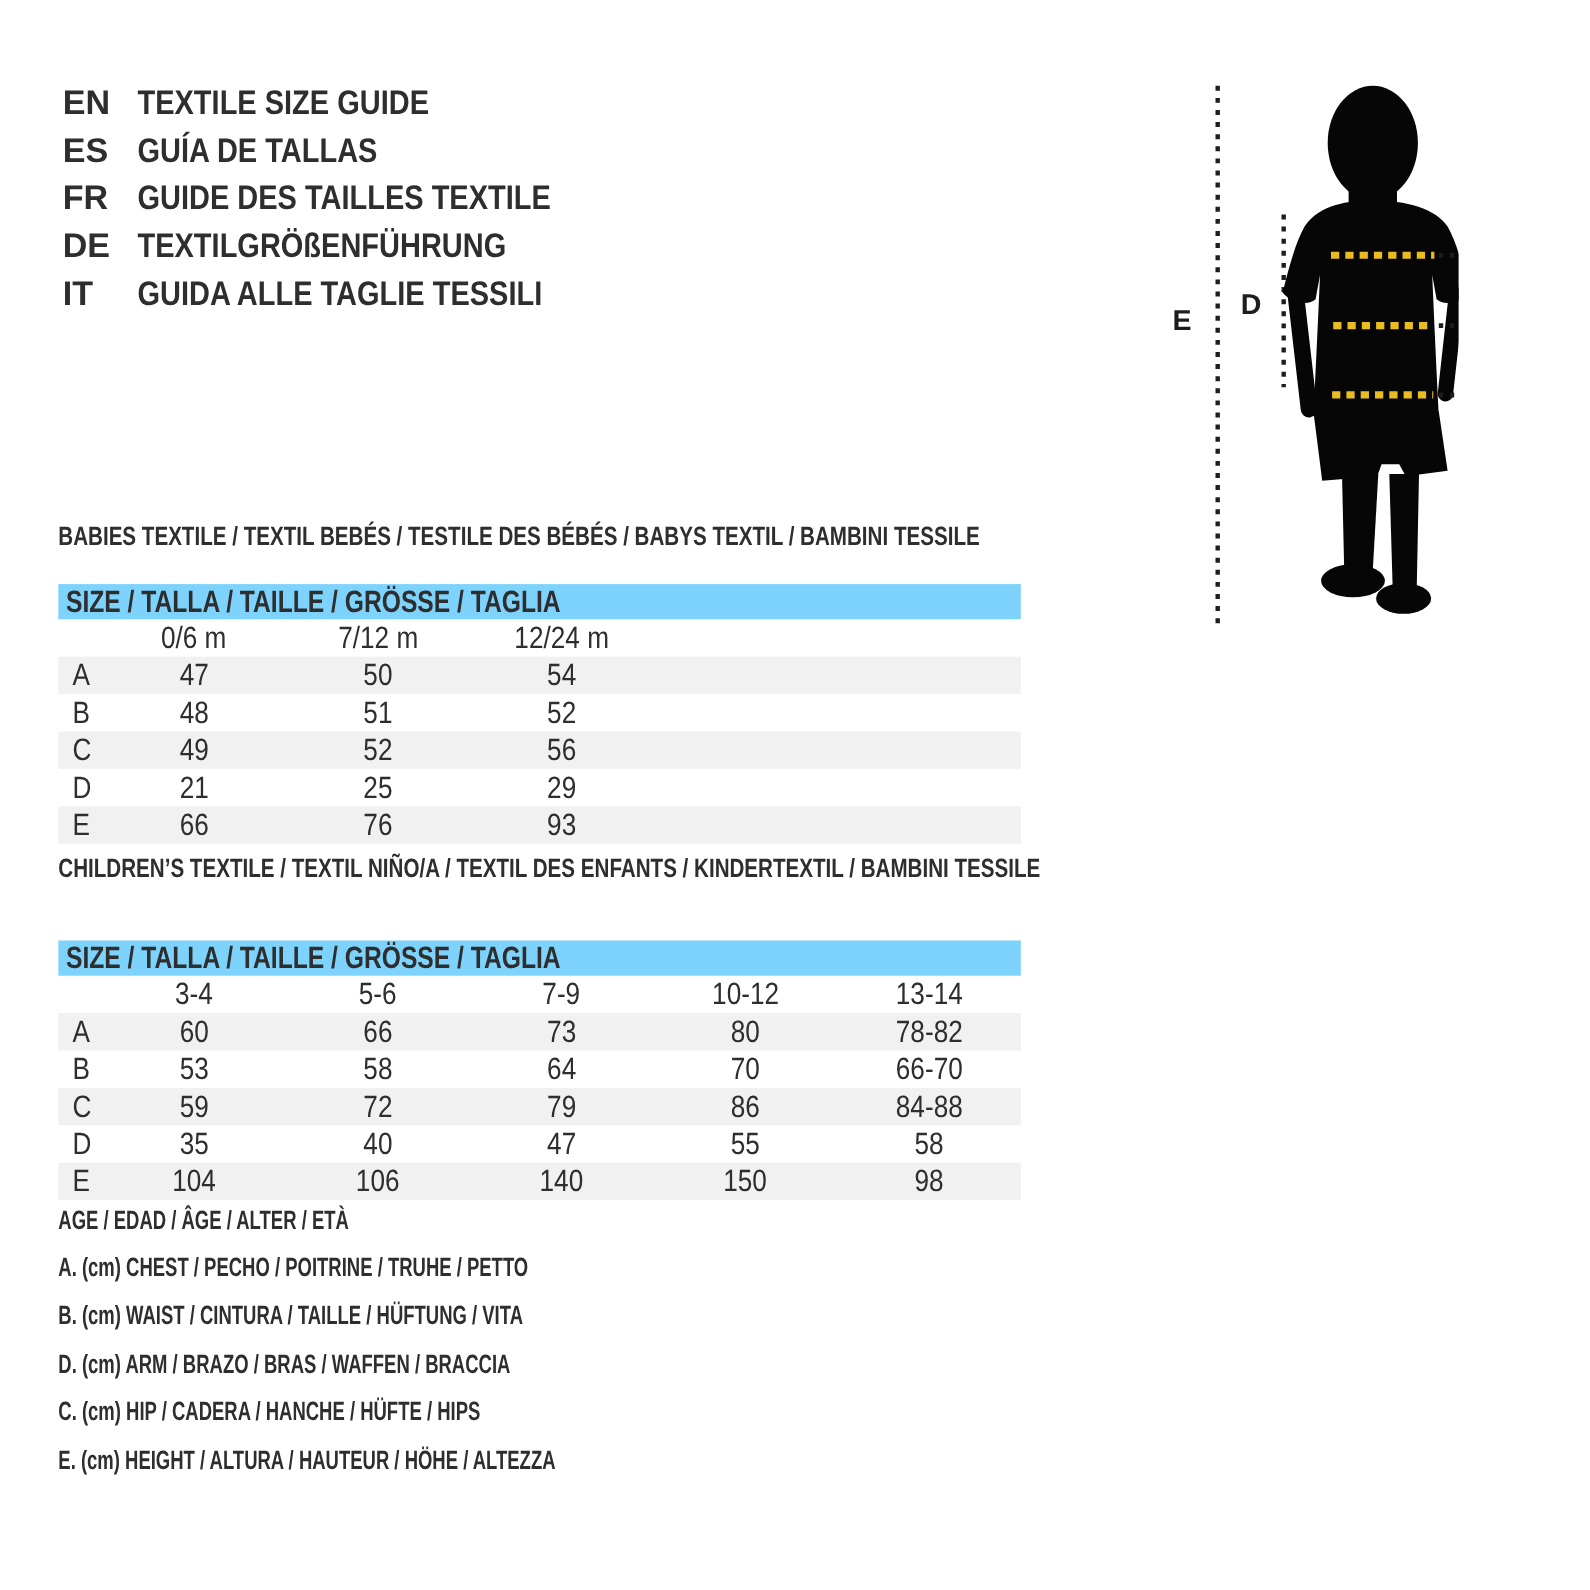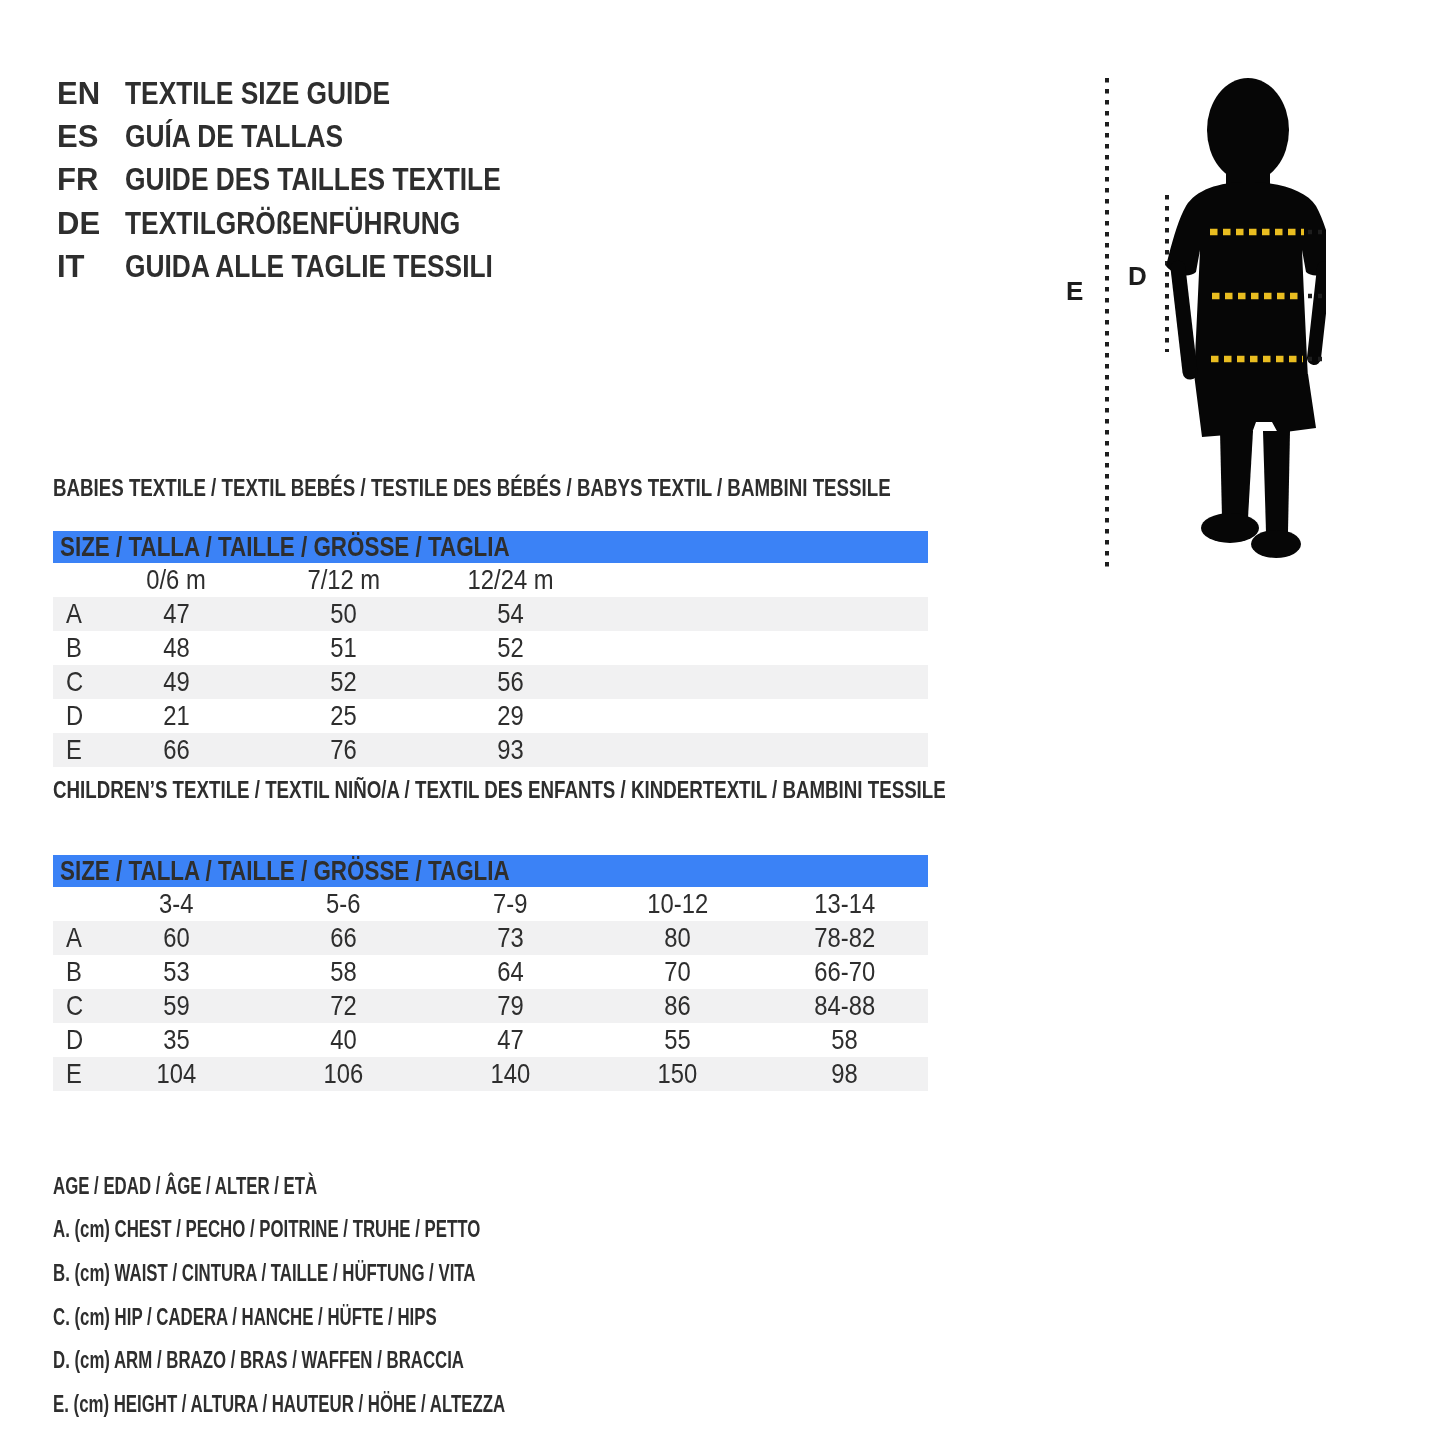--- a/index.html
+++ b/index.html
@@ -22,7 +22,7 @@
 
   
   .size-table { position:absolute; left:53px; width:875px; }
-  .bar { height:32px; background:#3b82f6; display:flex; align-items:center; padding-left:7px;
+  .bar { height:32px; background:#7dd3fc; display:flex; align-items:center; padding-left:7px;
          font-size:28px; font-weight:700; box-sizing:border-box; }
   .bar .cond { transform:scaleX(0.8); }
   .trow { display:grid; height:34px; align-items:center; }

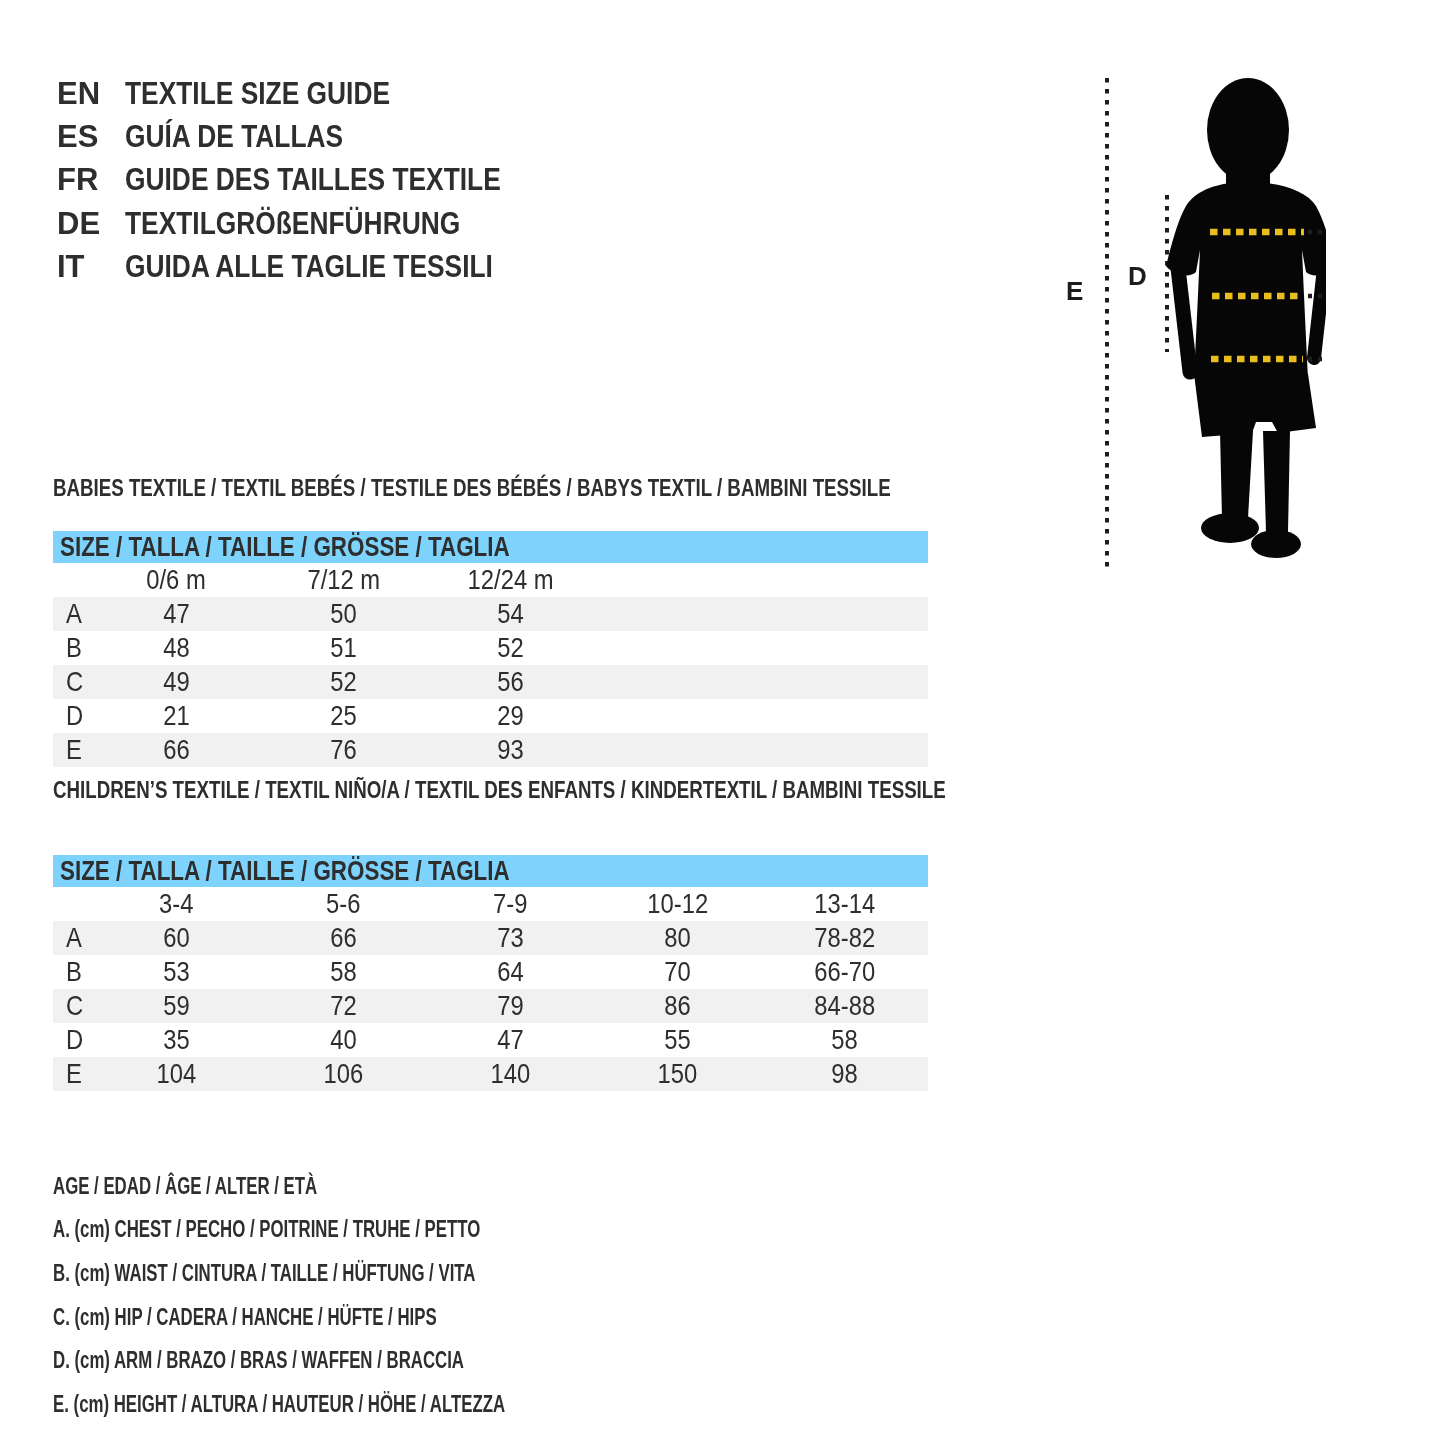--- a/index.html
+++ b/index.html
@@ -33,7 +33,7 @@
   .cell.lab { text-align:left; padding-left:13px; }
 
   
-  .legend { position:absolute; left:53px; top:1164px; }
+  .legend { position:absolute; left:53px; top:1088px; }
   .legend-line { height:43.6px; display:flex; align-items:center; font-size:24px; font-weight:700; }
   .legend-line .cond { transform:scaleX(0.7); }
 

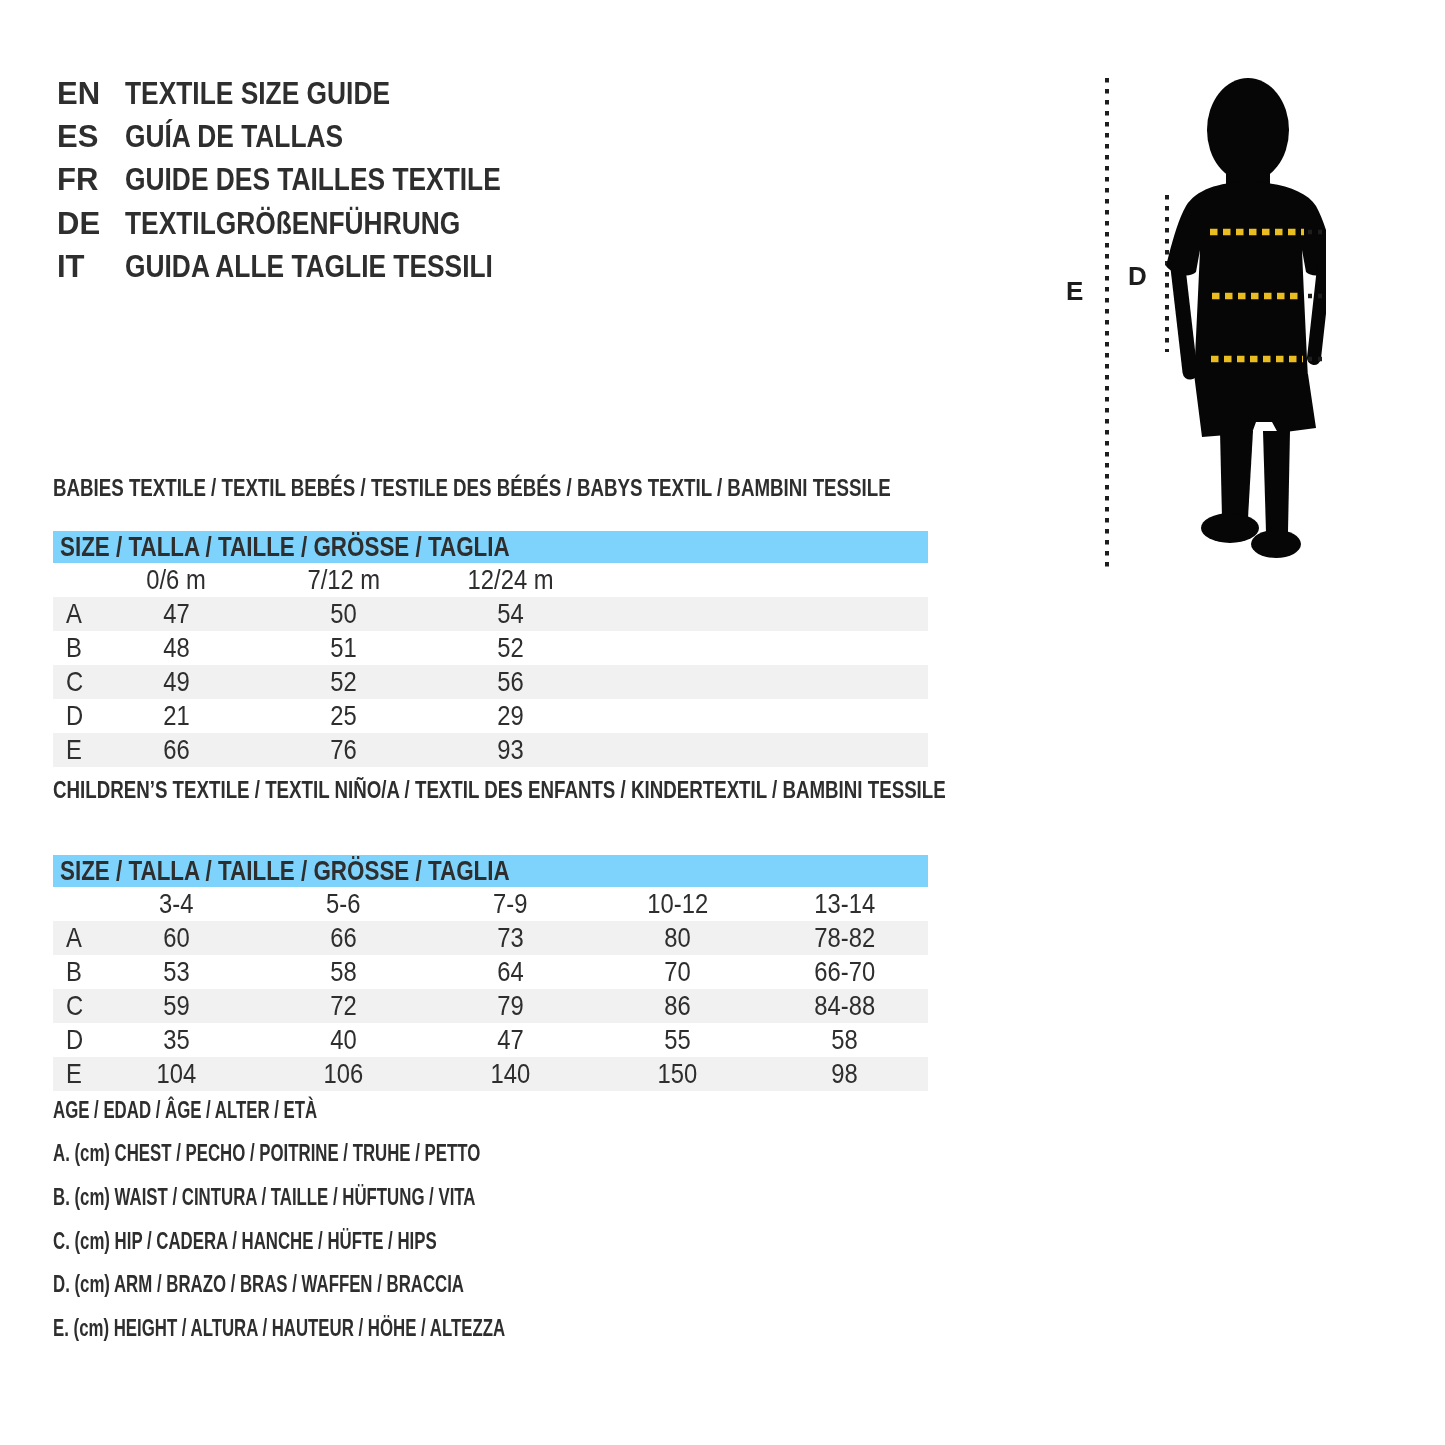--- a/index.html
+++ b/index.html
@@ -219,12 +219,12 @@
         <span class="cond">B. (cm) WAIST / CINTURA / TAILLE / HÜFTUNG / VITA</span>
       </div>
     <div class="legend-line">
+        <span class="cond">D. (cm) ARM / BRAZO / BRAS / WAFFEN / BRACCIA</span>
+      </div>
+    <div class="legend-line">
         <span class="cond">C. (cm) HIP / CADERA / HANCHE / HÜFTE / HIPS</span>
       </div>
     <div class="legend-line">
-        <span class="cond">D. (cm) ARM / BRAZO / BRAS / WAFFEN / BRACCIA</span>
-      </div>
-    <div class="legend-line">
         <span class="cond">E. (cm) HEIGHT / ALTURA / HAUTEUR / HÖHE / ALTEZZA</span>
       </div>
   </div>

